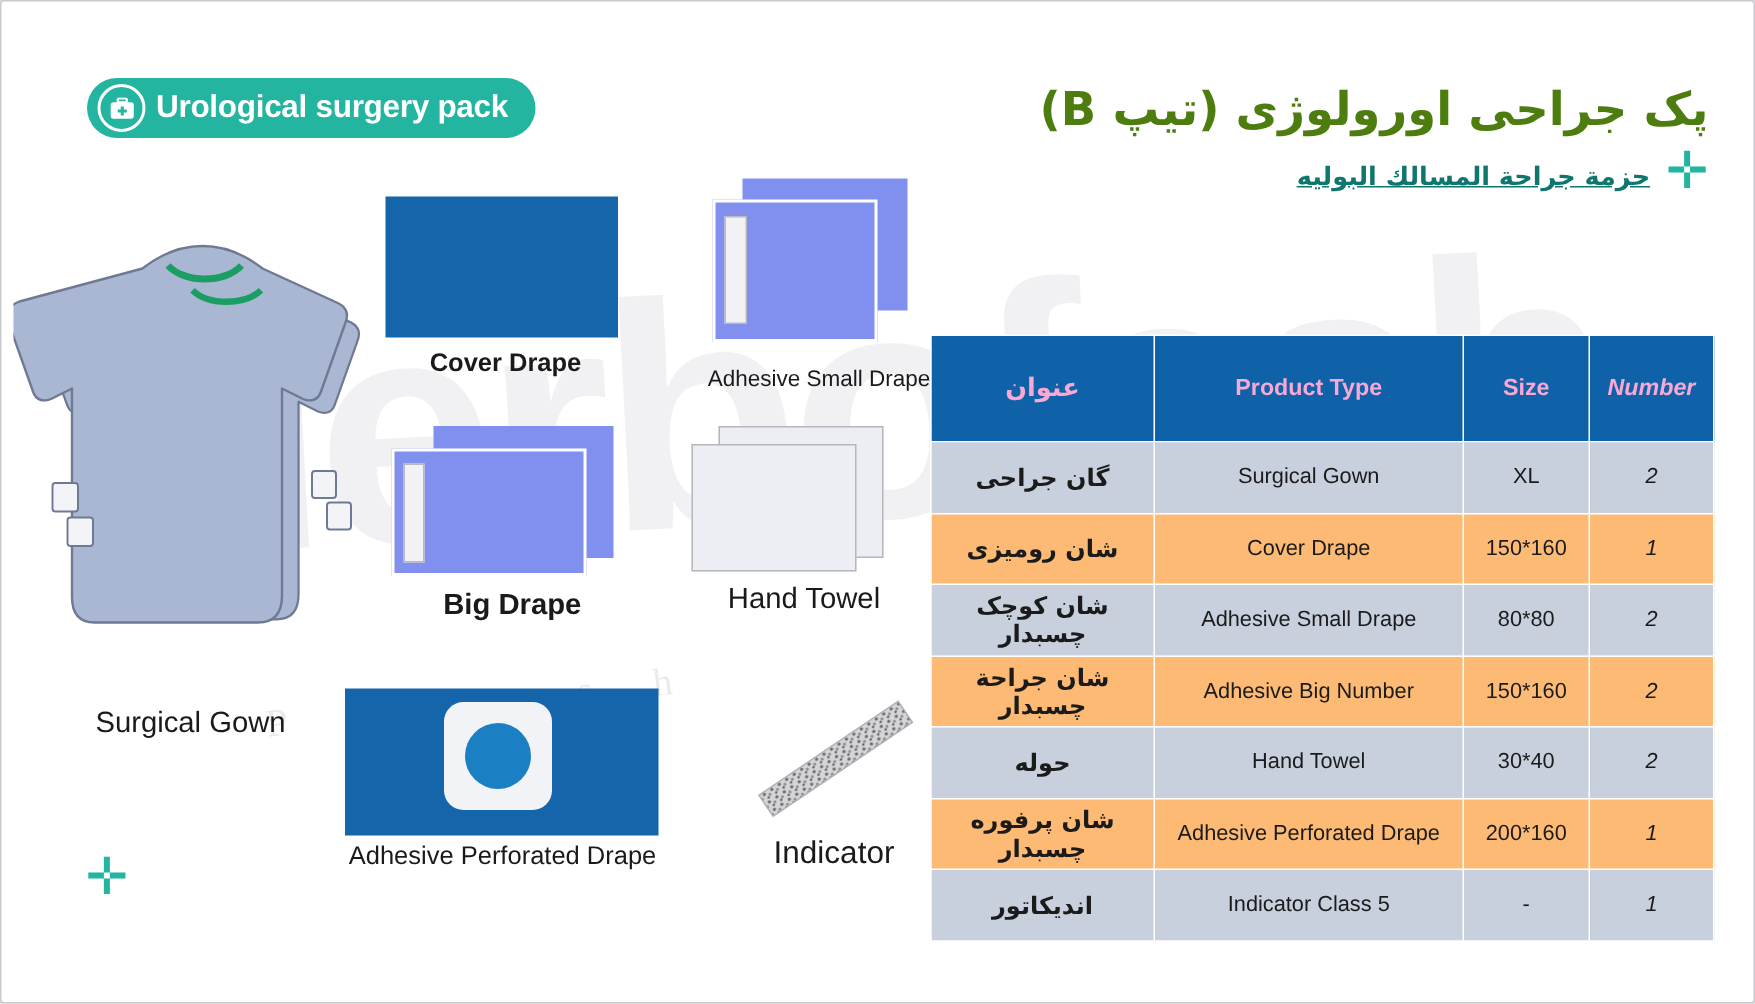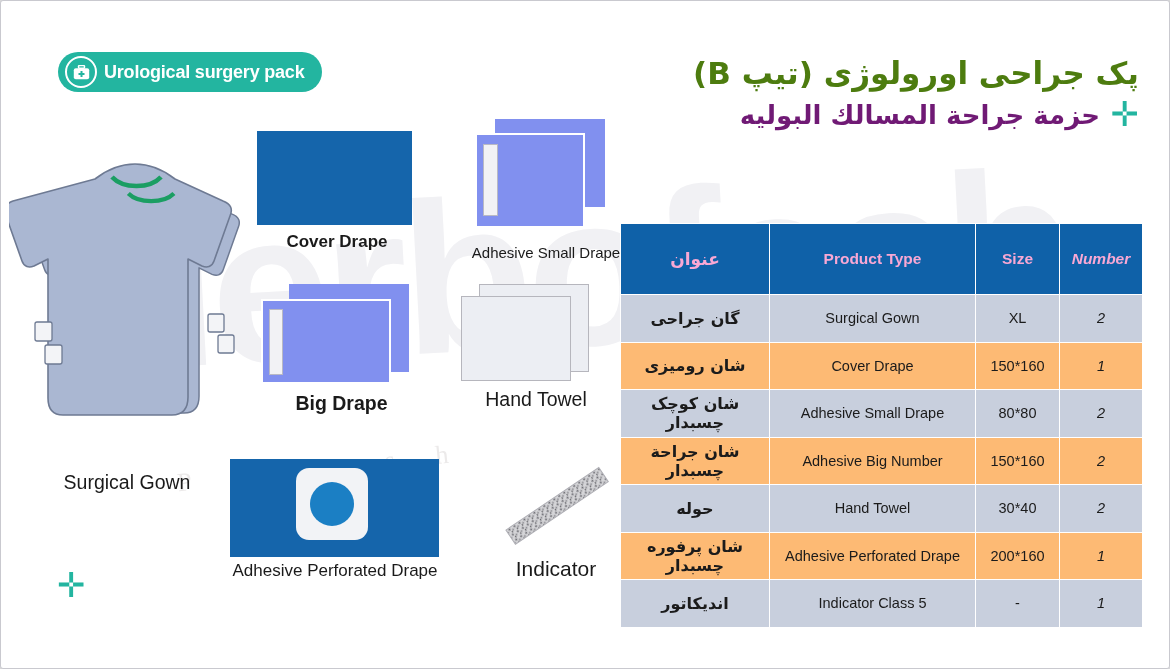--- a/index.html
+++ b/index.html
@@ -44,7 +44,7 @@
     flex:0 0 auto;
   }
   #badge .badge-text{
-    color:#ffffff;font-size:18px;font-weight:bold;white-space:nowrap;
+    color:#ffffff;font-size:21px;font-weight:bold;white-space:nowrap;
     letter-spacing:-.2px;
     text-align:right;
   }

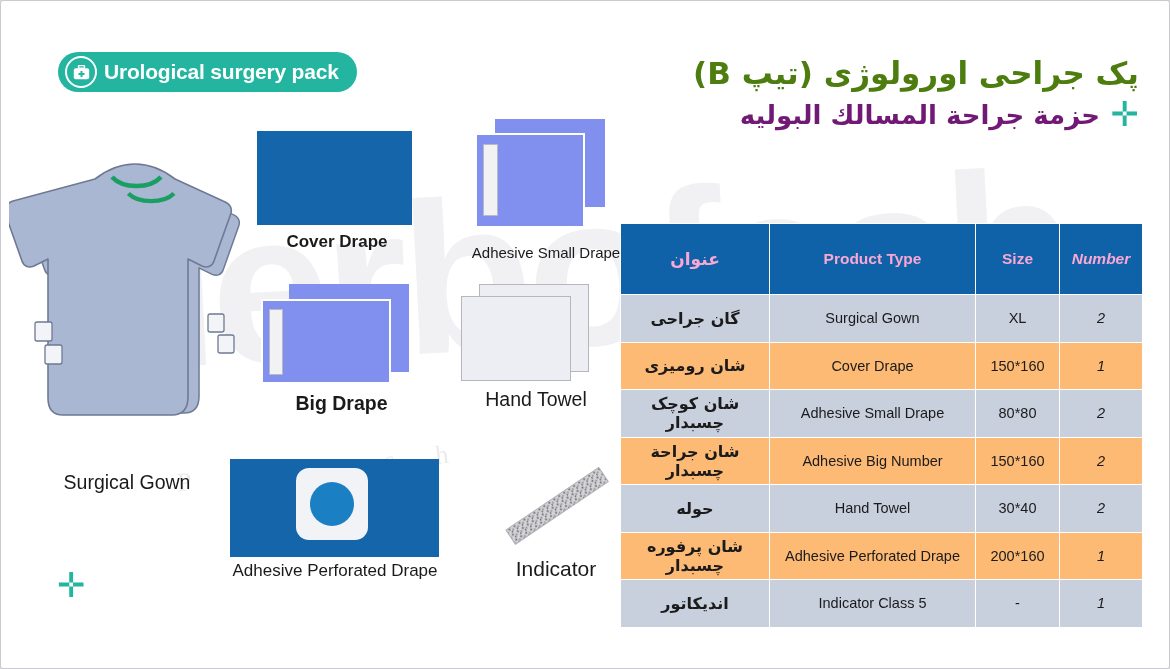--- a/index.html
+++ b/index.html
@@ -56,8 +56,8 @@
     font-family:"DejaVu Sans","Liberation Sans",sans-serif;white-space:nowrap;
   }
   #title-ar{
-    font-size:26px;font-weight:bold;color:#701a75;line-height:1.35;
-    font-family:"DejaVu Sans","Liberation Sans",sans-serif;white-space:nowrap;
+    font-size:17px;font-weight:bold;color:#0f766e;line-height:1.35;
+    font-family:"DejaVu Sans","Liberation Sans",sans-serif;white-space:nowrap;text-decoration:underline;
   }
   .plus-mark{color:#23b5a0;font-weight:bold;display:inline-block;}
   #title-plus{font-size:34px;margin-left:6px;vertical-align:-2px;}

